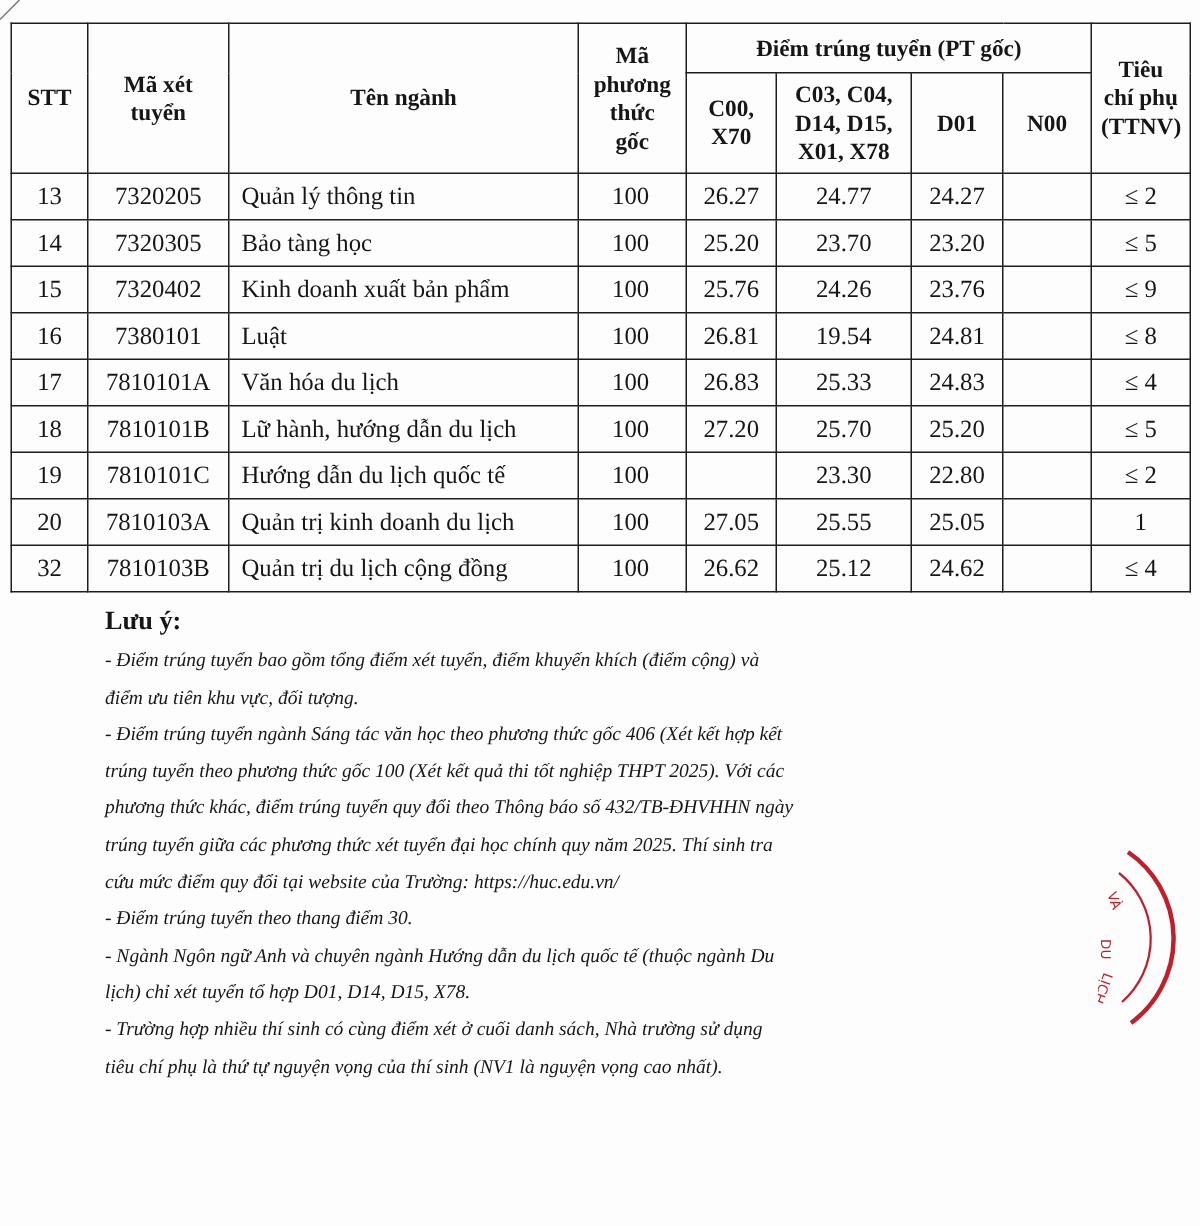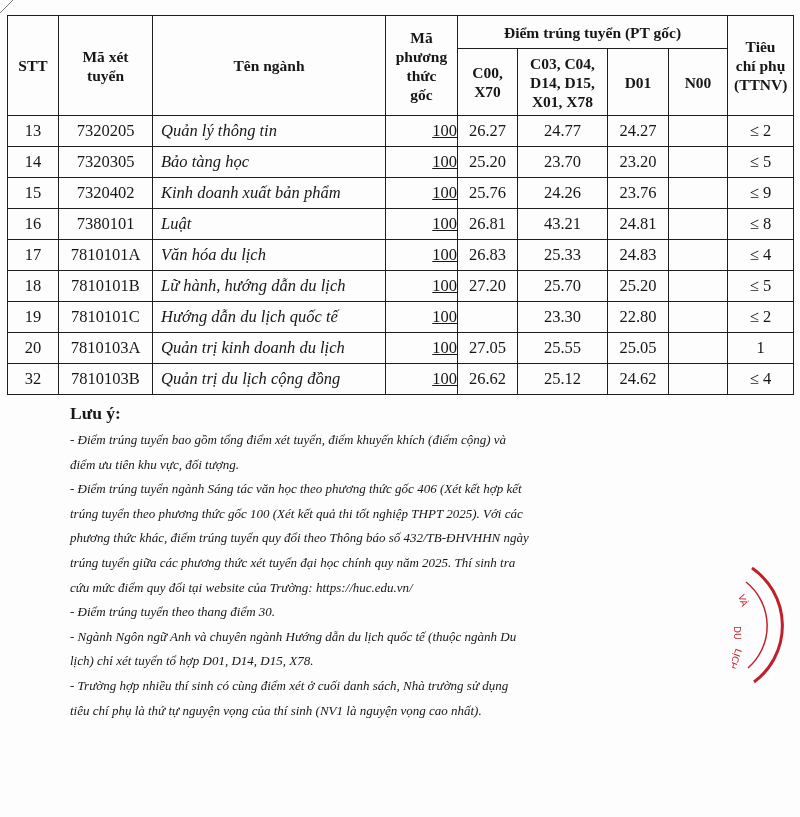--- a/index.html
+++ b/index.html
@@ -17,7 +17,7 @@
   }
   table.scores th { font-weight:bold; font-size:15.5px; line-height:19px; }
   table.scores td { font-size:16.5px; height:30px; }
-  table.scores td.name { text-align:left; padding-left:8px;font-style:italic; }
+  table.scores td.name { text-align:left; padding-left:8px; }
   table.scores td.method { text-align:right; padding-left:22px;text-decoration:underline; }
   .hdr-row1 th { height:32px; }
   .hdr-row2 th { height:66px; }

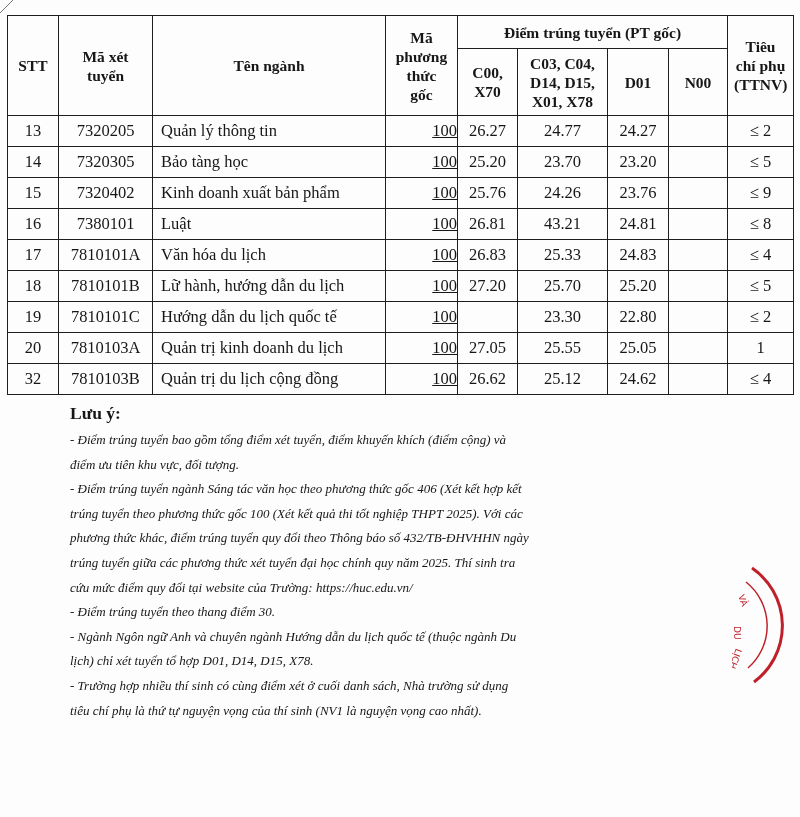--- a/index.html
+++ b/index.html
@@ -18,7 +18,7 @@
   table.scores th { font-weight:bold; font-size:15.5px; line-height:19px; }
   table.scores td { font-size:16.5px; height:30px; }
   table.scores td.name { text-align:left; padding-left:8px; }
-  table.scores td.method { text-align:right; padding-left:22px;text-decoration:underline; }
+  table.scores td.method { text-align:left; padding-left:22px; }
   .hdr-row1 th { height:32px; }
   .hdr-row2 th { height:66px; }
   .notes {

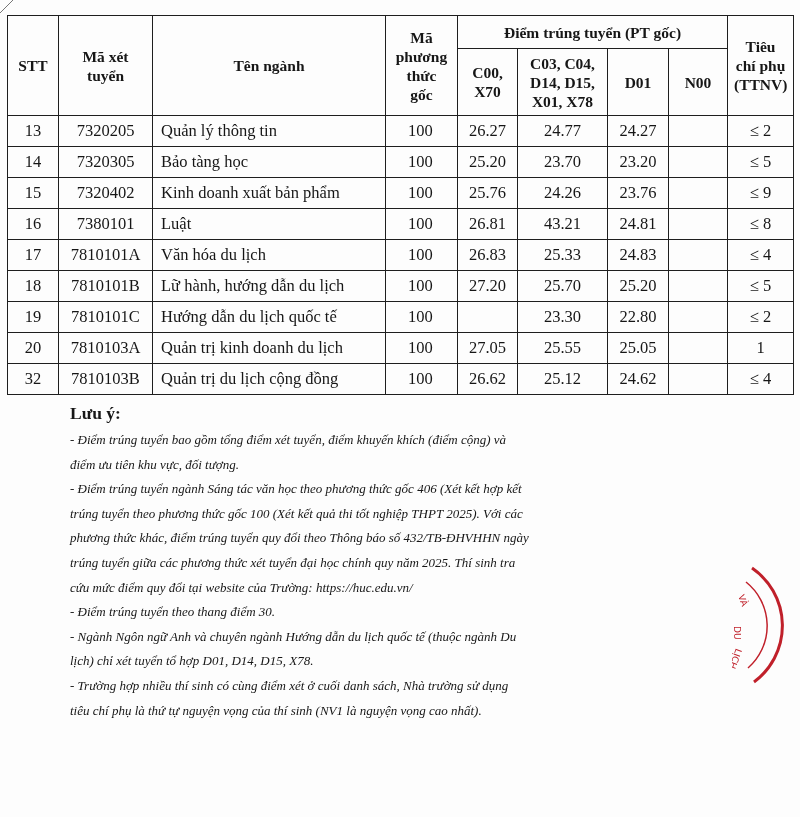--- a/index.html
+++ b/index.html
@@ -105,7 +105,7 @@
       <td class="name">Luật</td>
       <td class="method">100</td>
       <td>26.81</td>
-      <td>43.21</td>
+      <td>19.54</td>
       <td>24.81</td>
       <td></td>
       <td>≤ 8</td>

